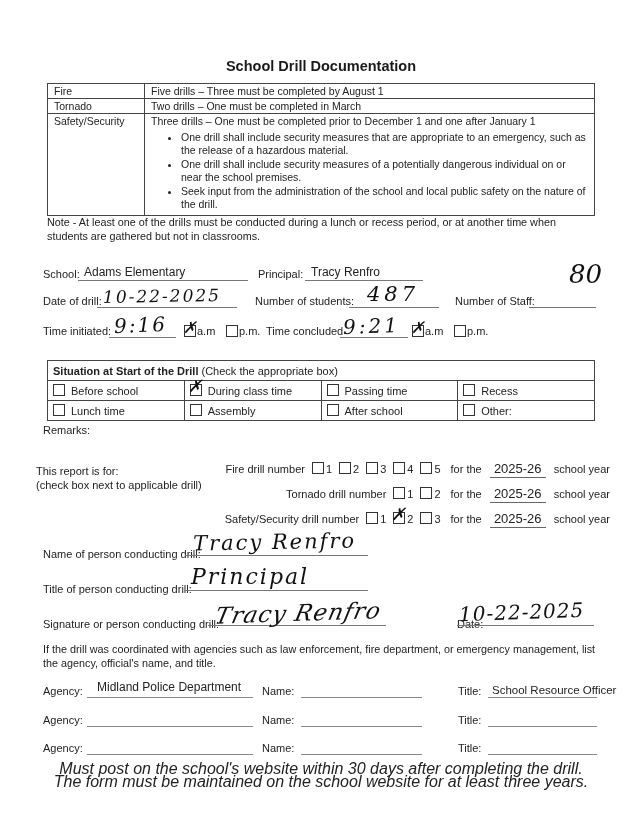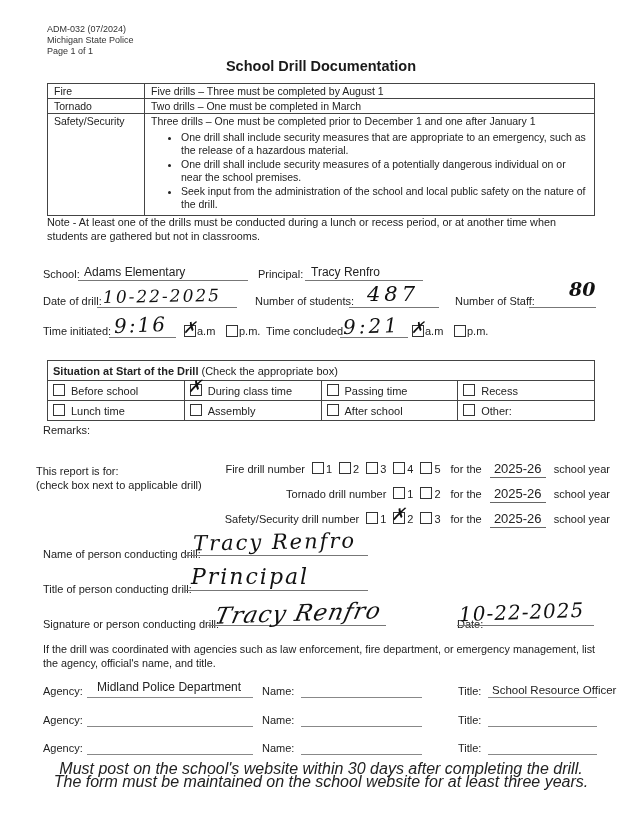--- a/index.html
+++ b/index.html
@@ -50,11 +50,6 @@
 
 <div class="page">
 
-  <div class="abs meta" style="left:47px;top:24px;">
-    <div>ADM-032 (07/2024)</div>
-    <div>Michigan State Police</div>
-    <div>Page 1 of 1</div>
-  </div>
 
   <div class="abs title" style="left:0;top:58px;">School Drill Documentation</div>
 

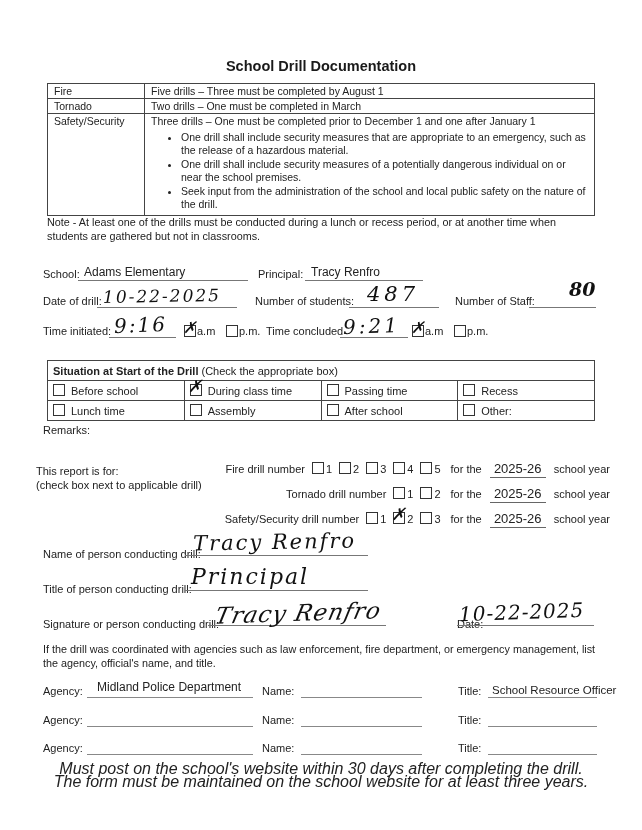--- a/index.html
+++ b/index.html
@@ -98,7 +98,7 @@
   </span>
   <span class="abs lbl" style="left:455px;top:295px;">Number of Staff:</span>
   <span class="fill" style="left:529px;top:283px;width:67px;height:24px;">
-    <span class="hw" style="left:40px;bottom:8px;font-size:19px;font-weight:bold;">80</span>
+    <span class="hw" style="left:40px;bottom:20px;font-size:26px;">80</span>
   </span>
 
   <span class="abs lbl" style="left:43px;top:325px;">Time initiated:</span>

